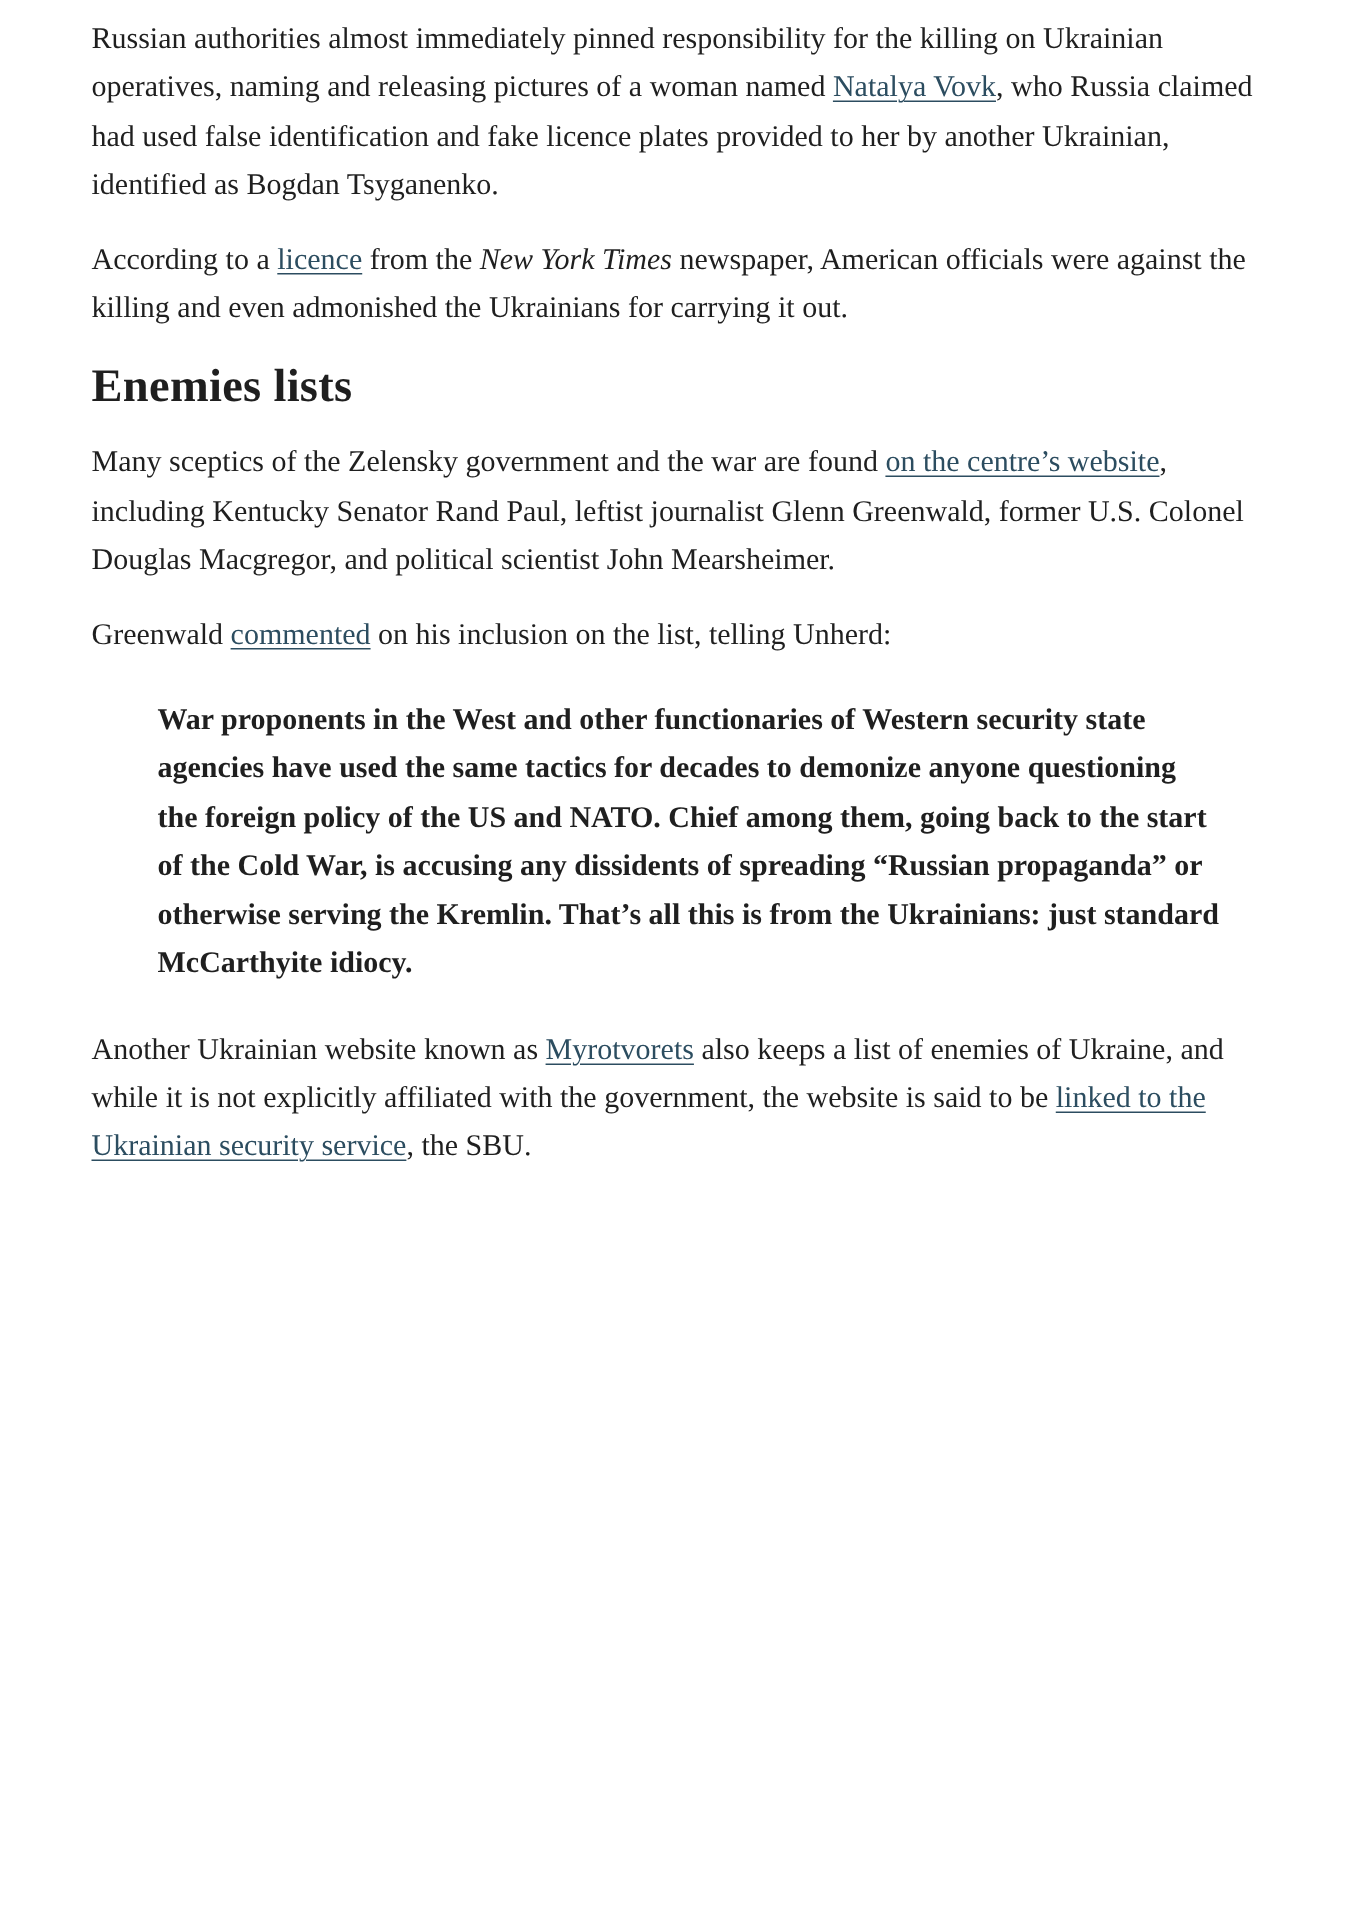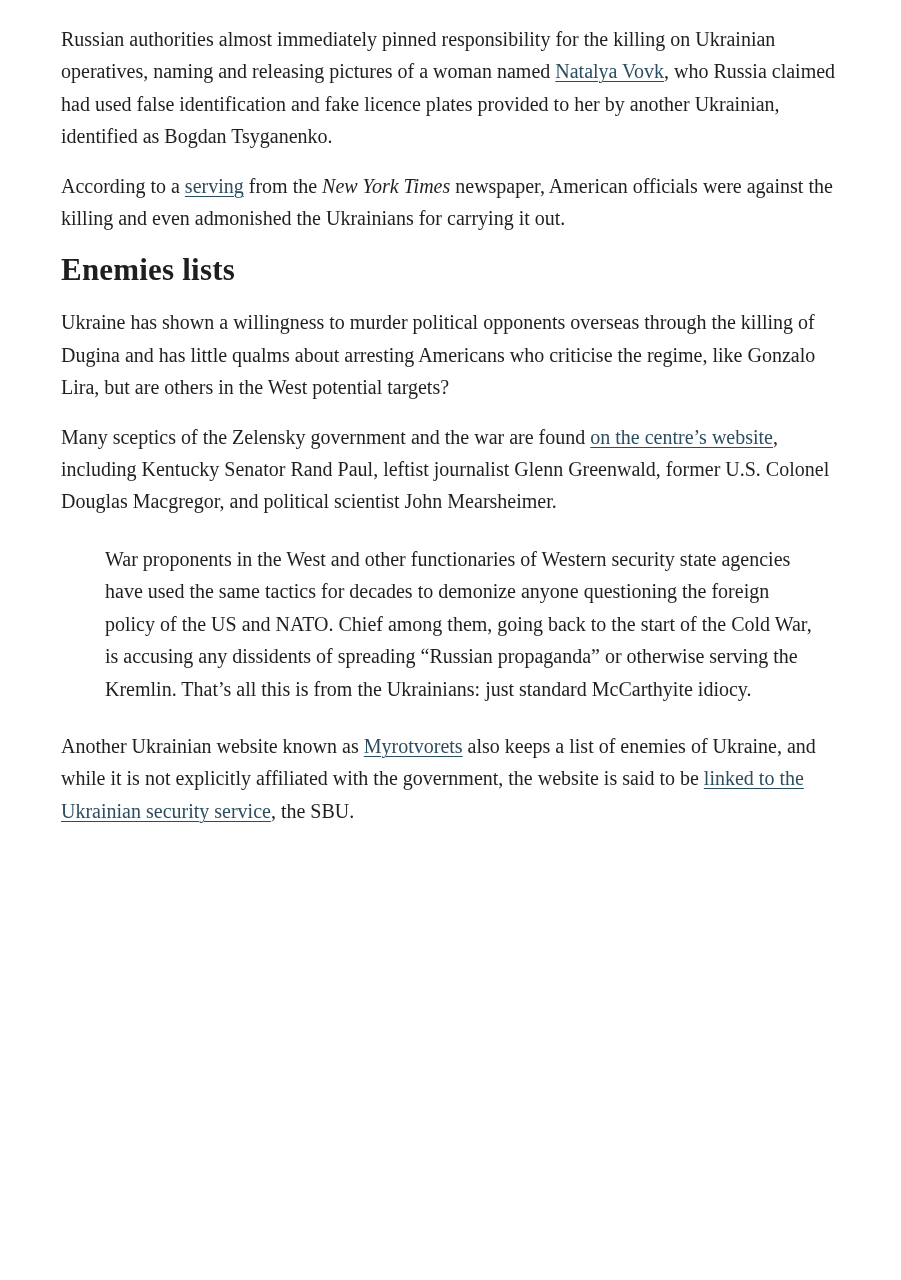--- a/index.html
+++ b/index.html
@@ -25,7 +25,7 @@
   .para {
     font-size: 20px;
     line-height: 32.4px;
-    margin: 17px 0 17px 0;
+    margin: 4px 0 17px 0;
     text-align: left;
   }
   .section-heading {

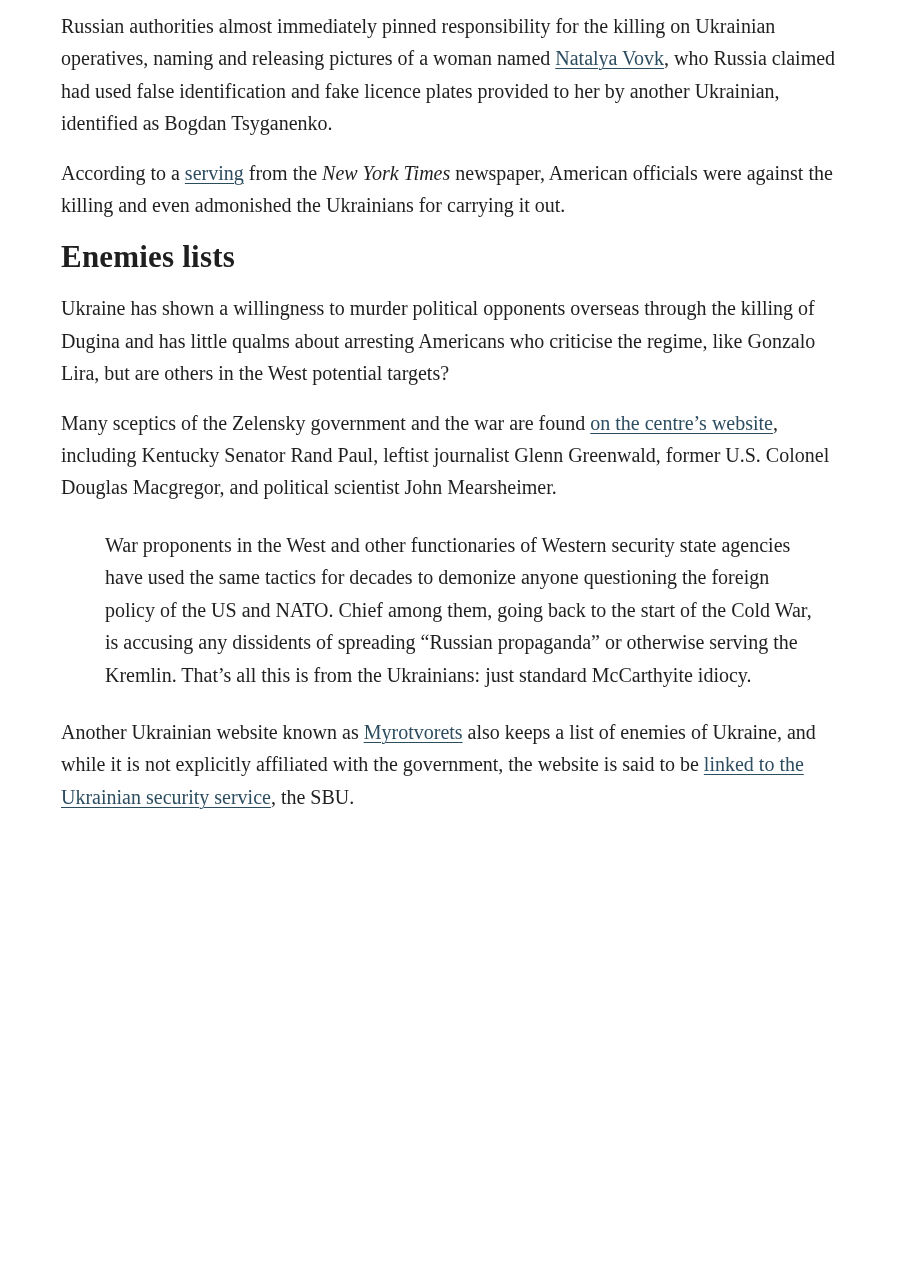--- a/index.html
+++ b/index.html
@@ -59,7 +59,7 @@
 <div class="page">
   <div>
       <p class="para"><span>Russian authorities almost immediately pinned responsibility for the killing on Ukrainian operatives, naming and releasing pictures of a woman named </span><a href="#" class="inline-link">Natalya Vovk</a><span>, who Russia claimed had used false identification and fake licence plates provided to her by another Ukrainian, identified as Bogdan Tsyganenko.</span></p>
-      <p class="para"><span>According to a </span><a href="#" class="inline-link">serving</a><span> from the </span><em>New York Times</em><span> newspaper, American officials were against the killing and even admonished the Ukrainians for carrying it out.</span></p>
+      <p class="para"><span>According to a </span><a href="#" class="inline-link">licence</a><span> from the </span><em>New York Times</em><span> newspaper, American officials were against the killing and even admonished the Ukrainians for carrying it out.</span></p>
       <h2 class="section-heading">Enemies lists</h2>
       <p class="para"><span>Ukraine has shown a willingness to murder political opponents overseas through the killing of Dugina and has little qualms about arresting Americans who criticise the regime, like Gonzalo Lira, but are others in the West potential targets?</span></p>
       <p class="para"><span>Many sceptics of the Zelensky government and the war are found </span><a href="#" class="inline-link">on the centre’s website</a><span>, including Kentucky Senator Rand Paul, leftist journalist Glenn Greenwald, former U.S. Colonel Douglas Macgregor, and political scientist John Mearsheimer.</span></p>

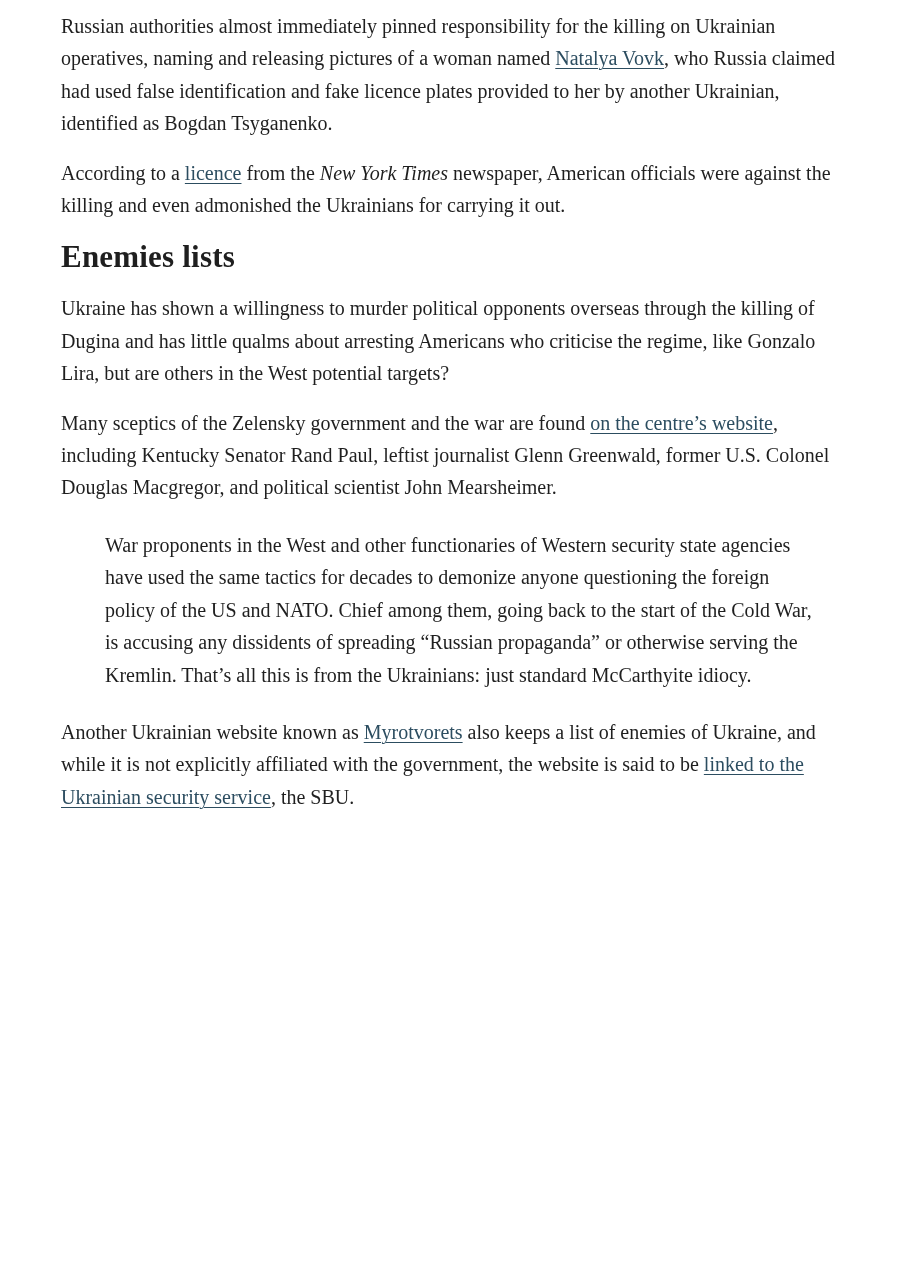--- a/index.html
+++ b/index.html
@@ -61,7 +61,6 @@
       <p class="para"><span>Russian authorities almost immediately pinned responsibility for the killing on Ukrainian operatives, naming and releasing pictures of a woman named </span><a href="#" class="inline-link">Natalya Vovk</a><span>, who Russia claimed had used false identification and fake licence plates provided to her by another Ukrainian, identified as Bogdan Tsyganenko.</span></p>
       <p class="para"><span>According to a </span><a href="#" class="inline-link">licence</a><span> from the </span><em>New York Times</em><span> newspaper, American officials were against the killing and even admonished the Ukrainians for carrying it out.</span></p>
       <h2 class="section-heading">Enemies lists</h2>
-      <p class="para"><span>Ukraine has shown a willingness to murder political opponents overseas through the killing of Dugina and has little qualms about arresting Americans who criticise the regime, like Gonzalo Lira, but are others in the West potential targets?</span></p>
       <p class="para"><span>Many sceptics of the Zelensky government and the war are found </span><a href="#" class="inline-link">on the centre’s website</a><span>, including Kentucky Senator Rand Paul, leftist journalist Glenn Greenwald, former U.S. Colonel Douglas Macgregor, and political scientist John Mearsheimer.</span></p>
       <blockquote class="quote-block">
         <p class="para"><span>War proponents in the West and other functionaries of Western security state agencies have used the same tactics for decades to demonize anyone questioning the foreign policy of the US and NATO. Chief among them, going back to the start of the Cold War, is accusing any dissidents of spreading “Russian propaganda” or otherwise serving the Kremlin. That’s all this is from the Ukrainians: just standard McCarthyite idiocy.</span></p>

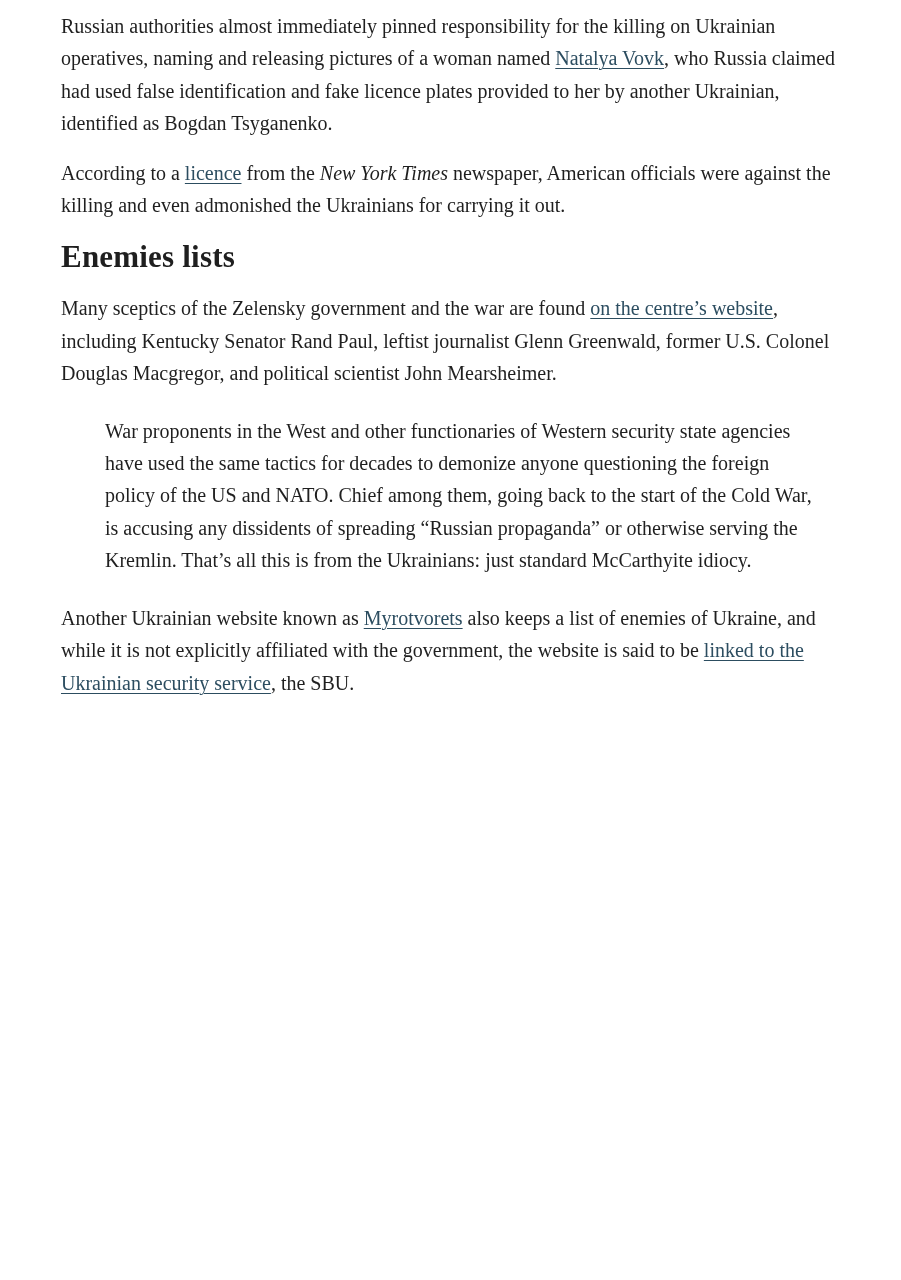--- a/index.html
+++ b/index.html
@@ -62,6 +62,7 @@
       <p class="para"><span>According to a </span><a href="#" class="inline-link">licence</a><span> from the </span><em>New York Times</em><span> newspaper, American officials were against the killing and even admonished the Ukrainians for carrying it out.</span></p>
       <h2 class="section-heading">Enemies lists</h2>
       <p class="para"><span>Many sceptics of the Zelensky government and the war are found </span><a href="#" class="inline-link">on the centre’s website</a><span>, including Kentucky Senator Rand Paul, leftist journalist Glenn Greenwald, former U.S. Colonel Douglas Macgregor, and political scientist John Mearsheimer.</span></p>
+      <p class="para"><span>Greenwald </span><a href="#" class="inline-link">commented</a><span> on his inclusion on the list, telling Unherd:</span></p>
       <blockquote class="quote-block">
         <p class="para"><span>War proponents in the West and other functionaries of Western security state agencies have used the same tactics for decades to demonize anyone questioning the foreign policy of the US and NATO. Chief among them, going back to the start of the Cold War, is accusing any dissidents of spreading “Russian propaganda” or otherwise serving the Kremlin. That’s all this is from the Ukrainians: just standard McCarthyite idiocy.</span></p>
       </blockquote>

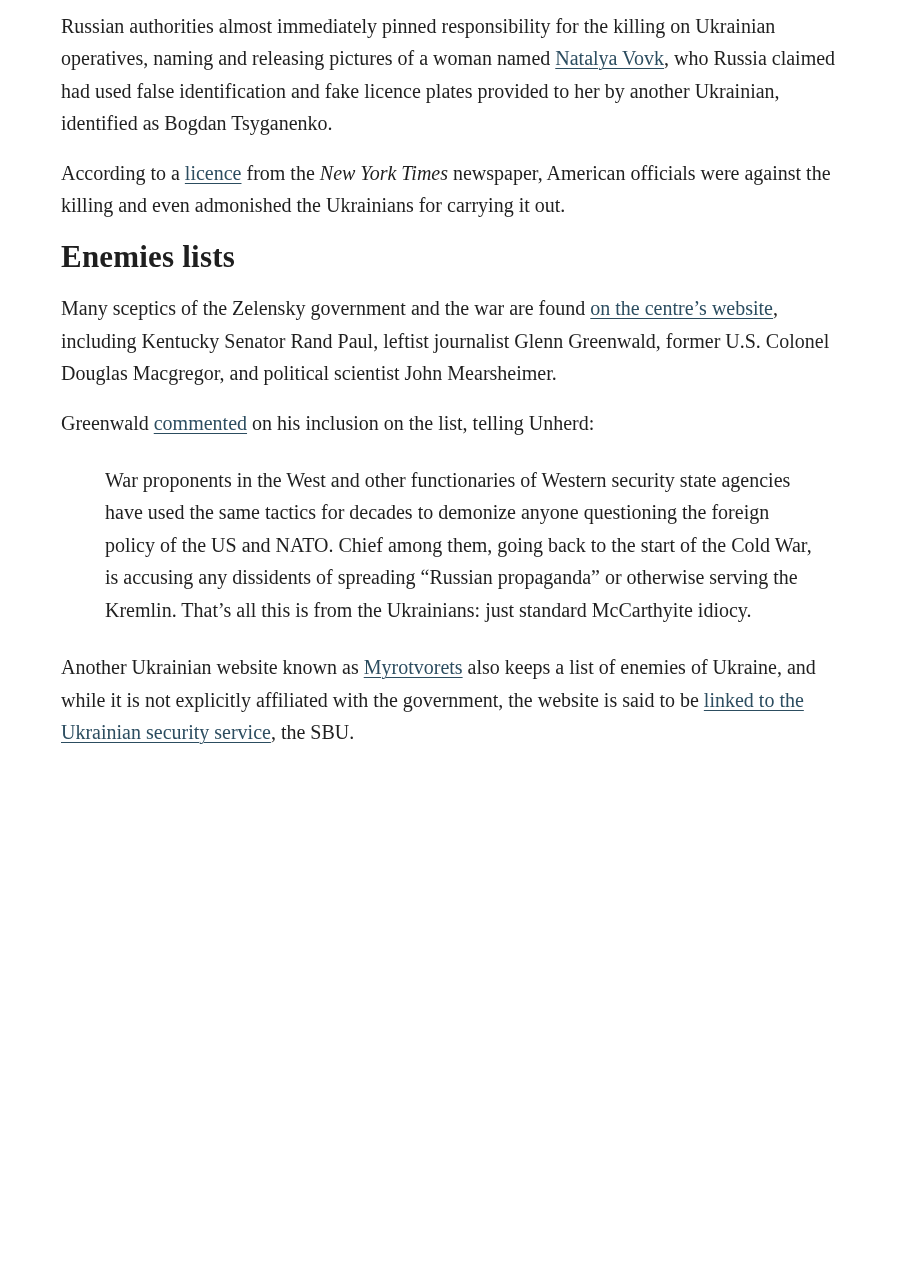--- a/index.html
+++ b/index.html
@@ -39,6 +39,7 @@
   }
   .quote-block {
     margin: 25px 28px 25px 44px;
+    font-weight: bold;
   }
   .quote-block .para {
     margin: 0;

